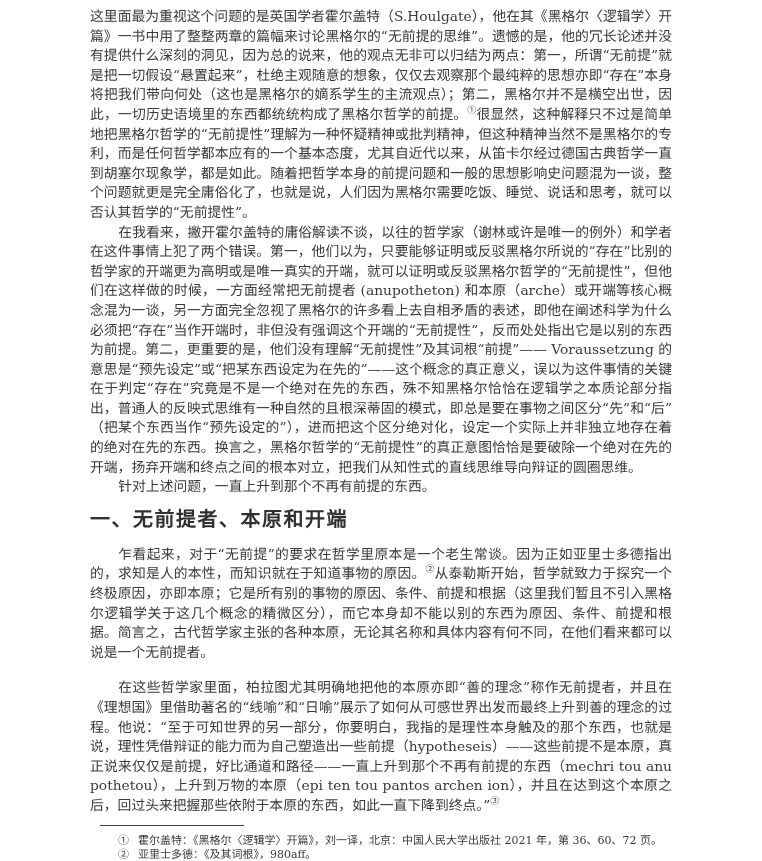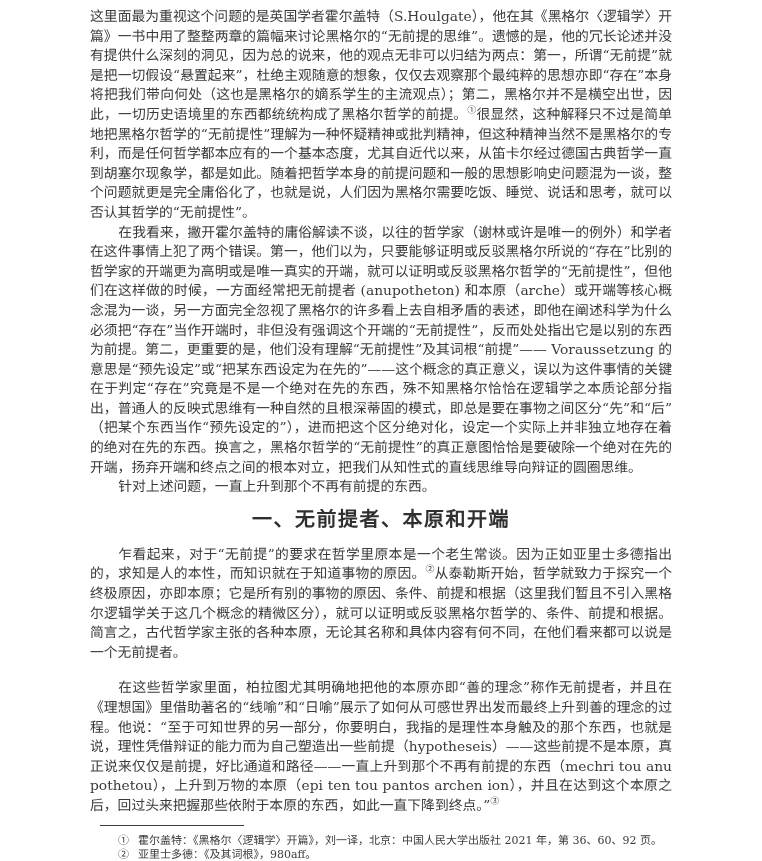--- a/index.html
+++ b/index.html
@@ -42,7 +42,7 @@
     line-height: 26px;
     font-weight: 600;
     letter-spacing: 1.5px;
-    text-align: center;
+    text-align: left;
     color: #303030;
   }
   .para.p5 { margin-top: 16px; }

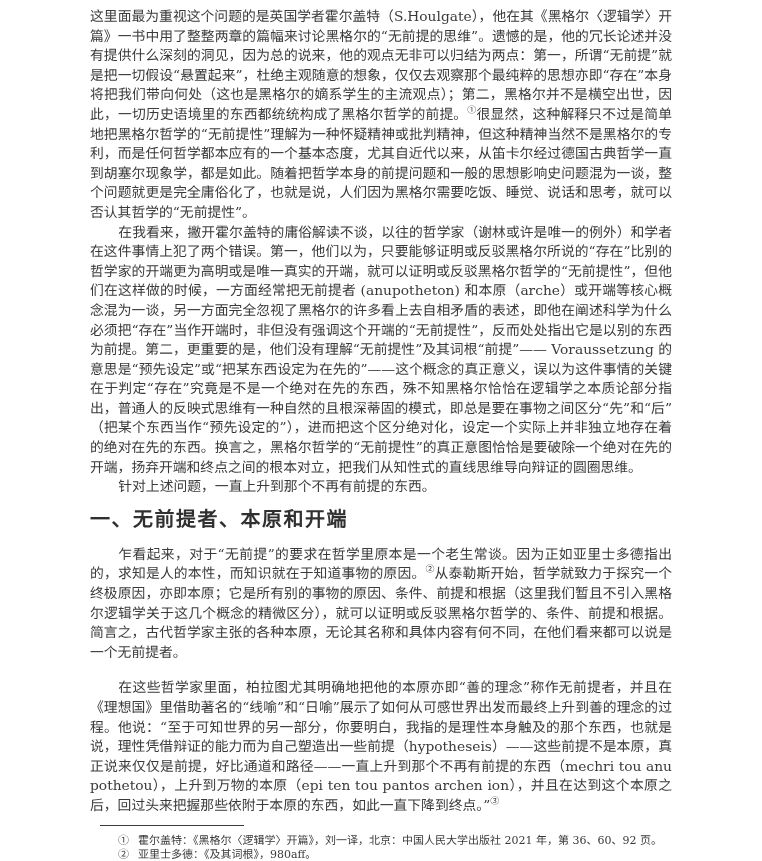--- a/index.html
+++ b/index.html
@@ -81,7 +81,7 @@
 
   <h2 class="section-heading">一、无前提者、本原和开端</h2>
 
-  <p class="para indent"><span>乍看起来，对于“无前提”的要求在哲学里原本是一个老生常谈。因为正如亚里士多德指出的，求知是人的本性，而知识就在于知道事物的原因。</span><sup>②</sup><span>从泰勒斯开始，哲学就致力于探究一个终极原因，亦即本原；它是所有别的事物的原因、条件、前提和根据（这里我们暂且不引入黑格尔逻辑学关于这几个概念的精微区分），就可以证明或反驳黑格尔哲学的、条件、前提和根据。简言之，古代哲学家主张的各种本原，无论其名称和具体内容有何不同，在他们看来都可以说是一个无前提者。</span></p>
+  <p class="para indent"><span>乍看起来，对于“无前提”的要求在哲学里原本是一个老生常谈。因为正如亚里士多德指出的，求知是人的本性，而知识就在于知道事物的原因。</span><sup>②</sup><span>从泰勒斯开始，哲学就致力于探究一个终极原因，亦即本原；它是所有别的事物的原因、条件、前提和根据（这里我们暂且不引入黑格尔逻辑学关于这几个概念的精微区分），而它本身却不能以别的东西为原因、条件、前提和根据。简言之，古代哲学家主张的各种本原，无论其名称和具体内容有何不同，在他们看来都可以说是一个无前提者。</span></p>
 
   <p class="para indent p5"><span>在这些哲学家里面，柏拉图尤其明确地把他的本原亦即“善的理念”称作无前提者，并且在《理想国》里借助著名的“线喻”和“日喻”展示了如何从可感世界出发而最终上升到善的理念的过程。他说：“至于可知世界的另一部分，你要明白，我指的是理性本身触及的那个东西，也就是说，理性凭借辩证的能力而为自己塑造出一些前提（hypotheseis）——这些前提不是本原，真正说来仅仅是前提，好比通道和路径——一直上升到那个不再有前提的东西（mechri tou anupothetou），上升到万物的本原（epi ten tou pantos archen ion），并且在达到这个本原之后，回过头来把握那些依附于本原的东西，如此一直下降到终点。”</span><sup>③</sup></p>
 

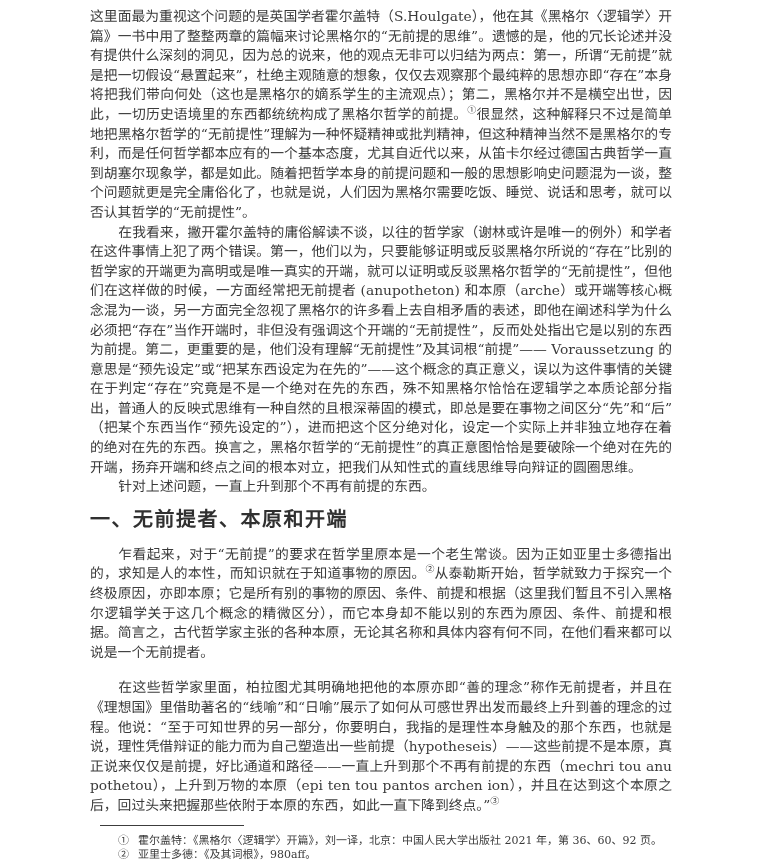--- a/index.html
+++ b/index.html
@@ -88,7 +88,7 @@
   <div class="footnotes">
     <hr class="fn-rule">
     <div class="fn-item">
-      <span class="fn-marker">①</span><span>霍尔盖特：《黑格尔〈逻辑学〉开篇》，刘一译，北京：中国人民大学出版社 2021 年，第 36、60、92 页。</span>
+      <span class="fn-marker">①</span><span>霍尔盖特：《黑格尔〈逻辑学〉开篇》，刘一译，北京：中国人民大学出版社 2021 年，第 36、60、72 页。</span>
     </div>
     <div class="fn-item">
       <span class="fn-marker">②</span><span>亚里士多德：《及其词根》，980aff。</span>

